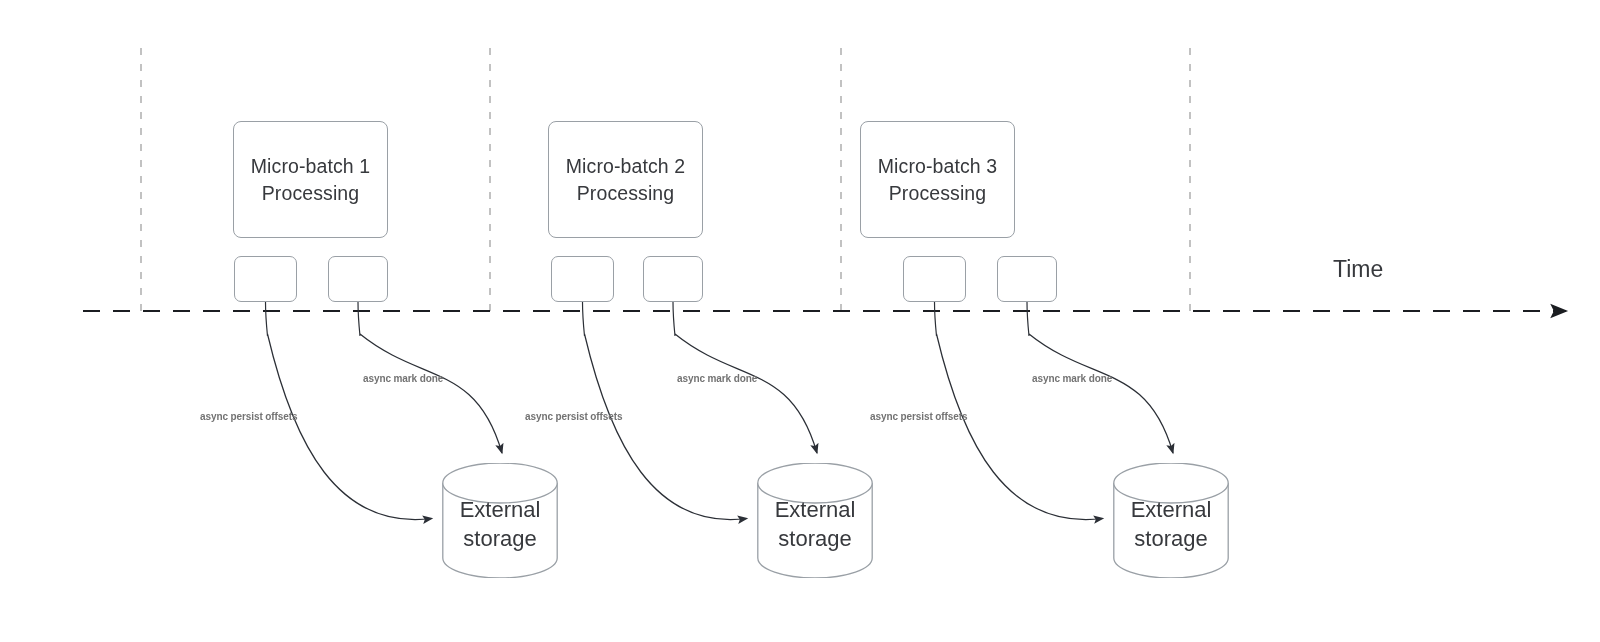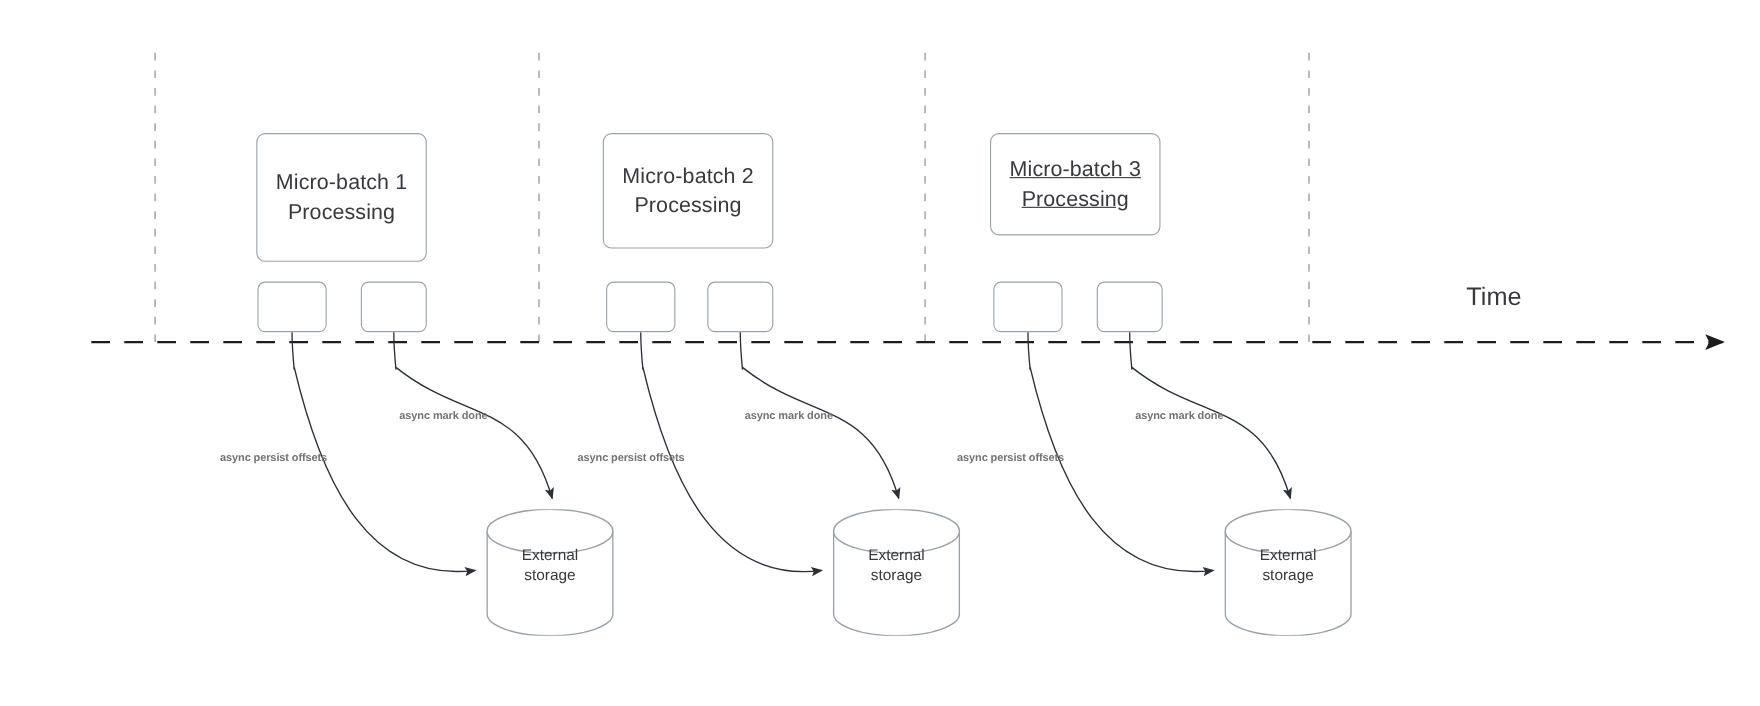--- a/index.html
+++ b/index.html
@@ -129,7 +129,7 @@
 storage</div></div>
       <div class="edge-label" style="left: 200px; top: 411px;">async persist offsets</div>
       <div class="edge-label" style="left: 363px; top: 373px;">async mark done</div>
-      <div class="batch-box" style="left: 548px; top: 121px; width: 155px; height: 105px;">Micro-batch 2
+      <div class="batch-box" style="left: 548px; top: 121px; width: 155px; height: 117px;">Micro-batch 2
 Processing</div>
       <div class="tick-box" style="left: 551px; top: 256px; width: 63px; height: 46px;"></div>
       <div class="tick-box" style="left: 643px; top: 256px; width: 60px; height: 46px;"></div>

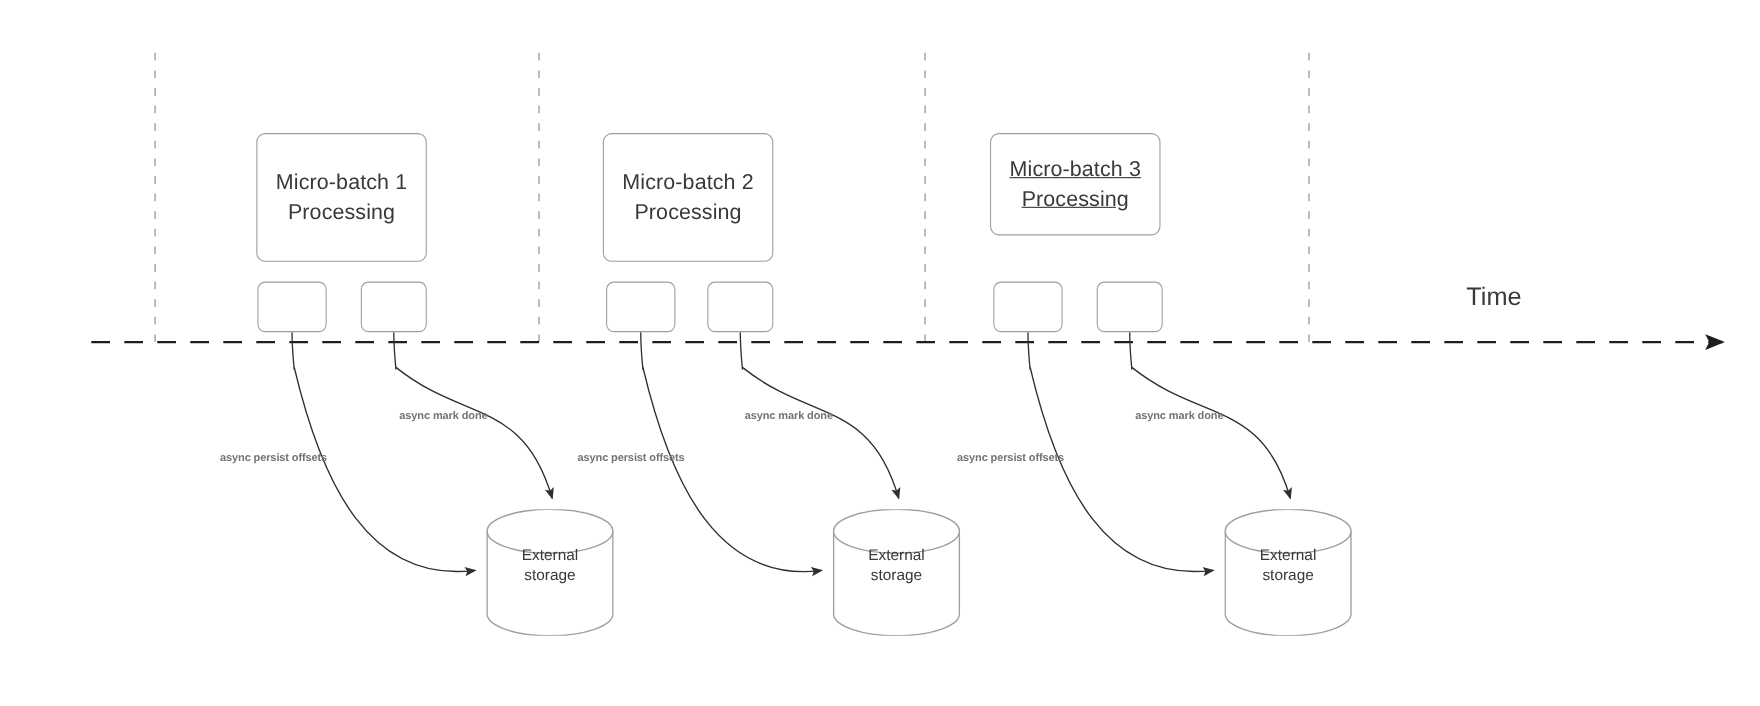--- a/index.html
+++ b/index.html
@@ -140,7 +140,7 @@
 storage</div></div>
       <div class="edge-label" style="left: 525px; top: 411px;">async persist offsets</div>
       <div class="edge-label" style="left: 677px; top: 373px;">async mark done</div>
-      <div class="batch-box" style="left: 900px; top: 121px; width: 155px; height: 93px; text-decoration: underline;">Micro-batch 3
+      <div class="batch-box" style="left: 860px; top: 121px; width: 155px; height: 117px;">Micro-batch 3
 Processing</div>
       <div class="tick-box" style="left: 903px; top: 256px; width: 63px; height: 46px;"></div>
       <div class="tick-box" style="left: 997px; top: 256px; width: 60px; height: 46px;"></div>

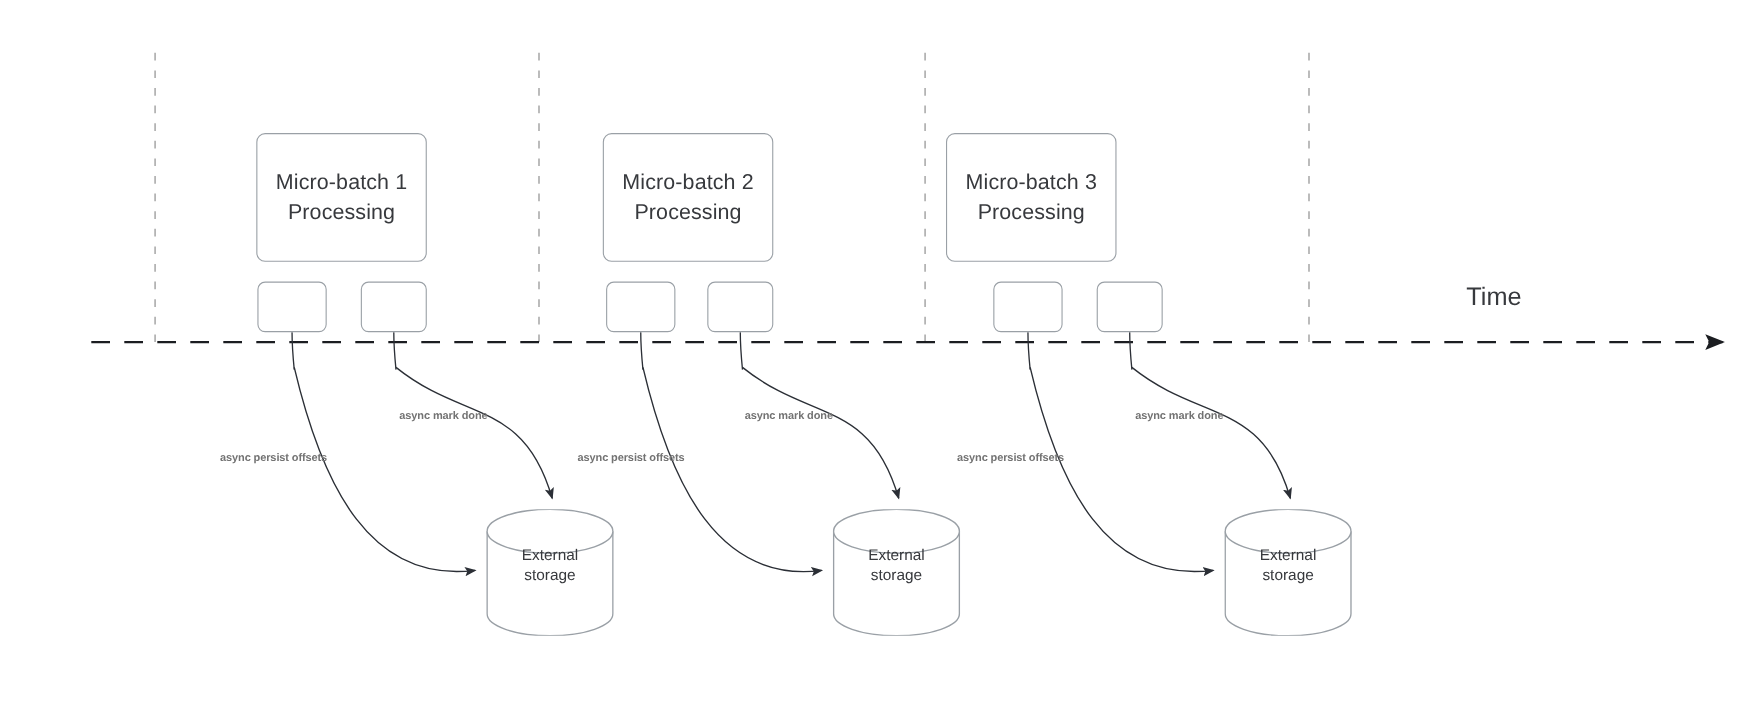--- a/index.html
+++ b/index.html
@@ -55,7 +55,7 @@
     right: 0;
     text-align: center;
     color: #37393d;
-    font-size: 14px;
+    font-size: 22px;
     line-height: 1.33;
     white-space: pre-line;
     pointer-events: none;

